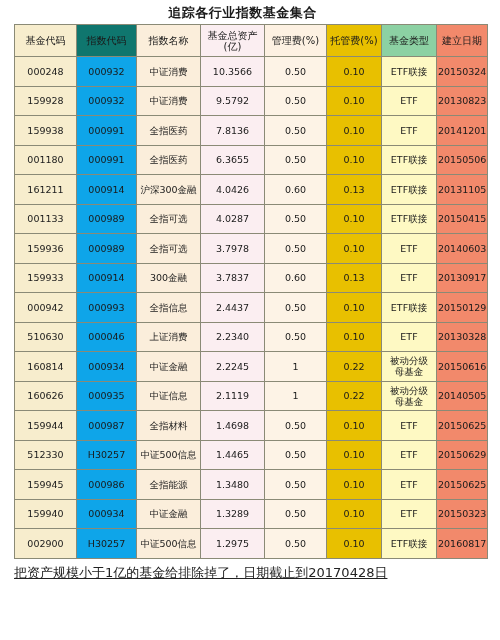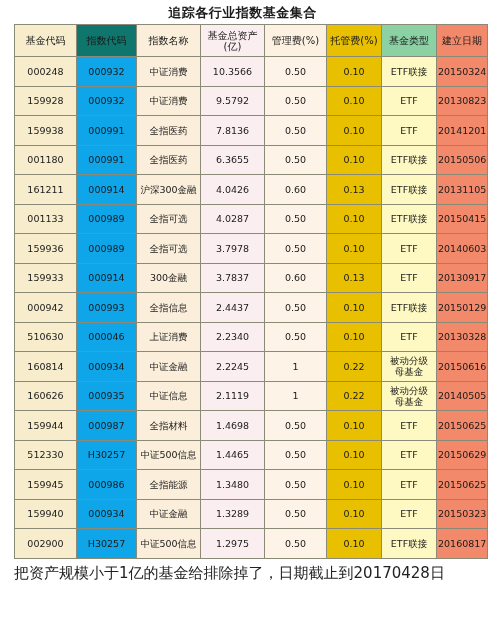--- a/index.html
+++ b/index.html
@@ -97,9 +97,10 @@
   
   .footnote {
     margin: 8px 0 8px 14px;
-    font-size: 15px;
+    font-size: 13px;
     color: #222222;
     line-height: 12px;
+    text-decoration: underline;
   }
 </style>
 </head>

